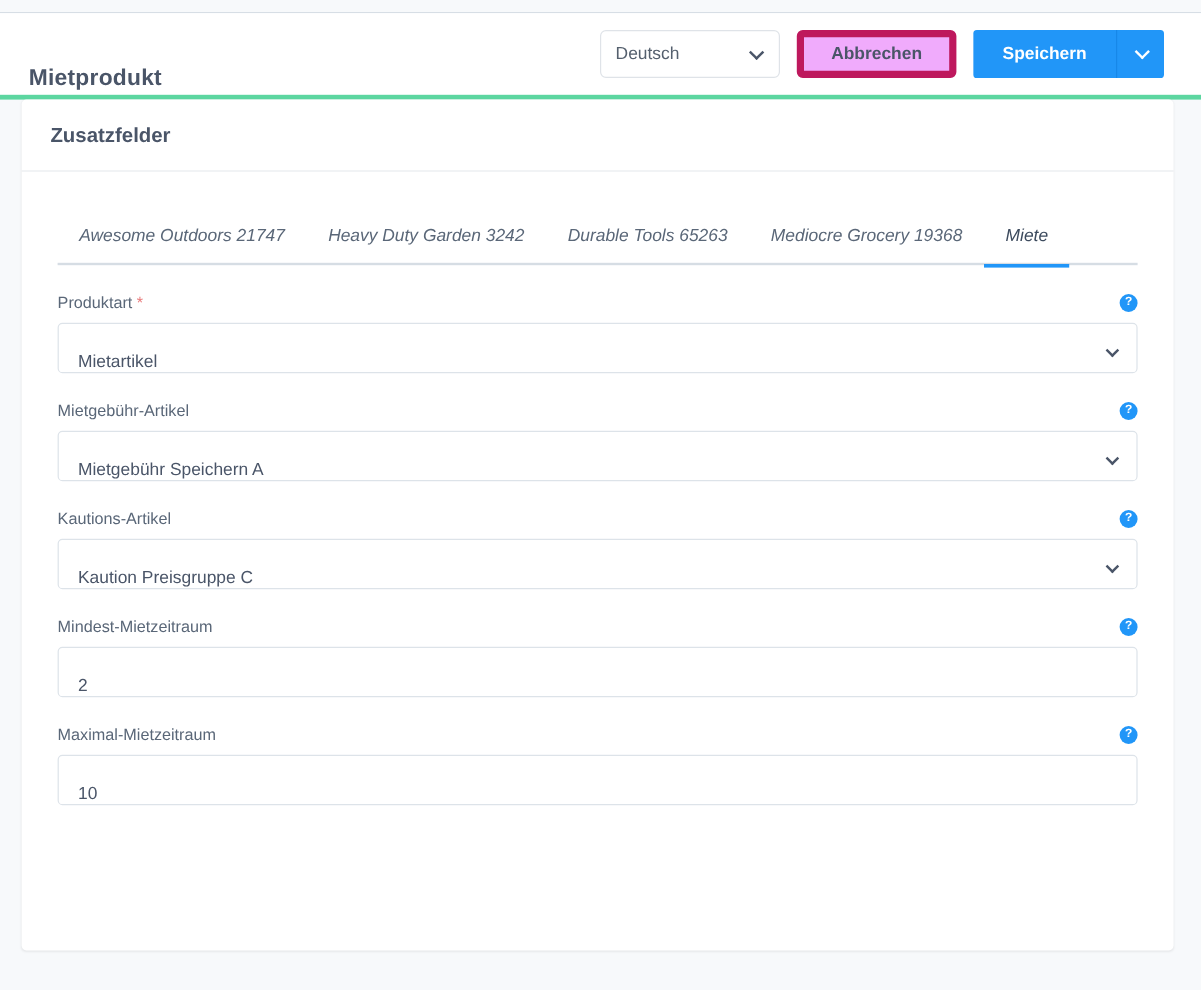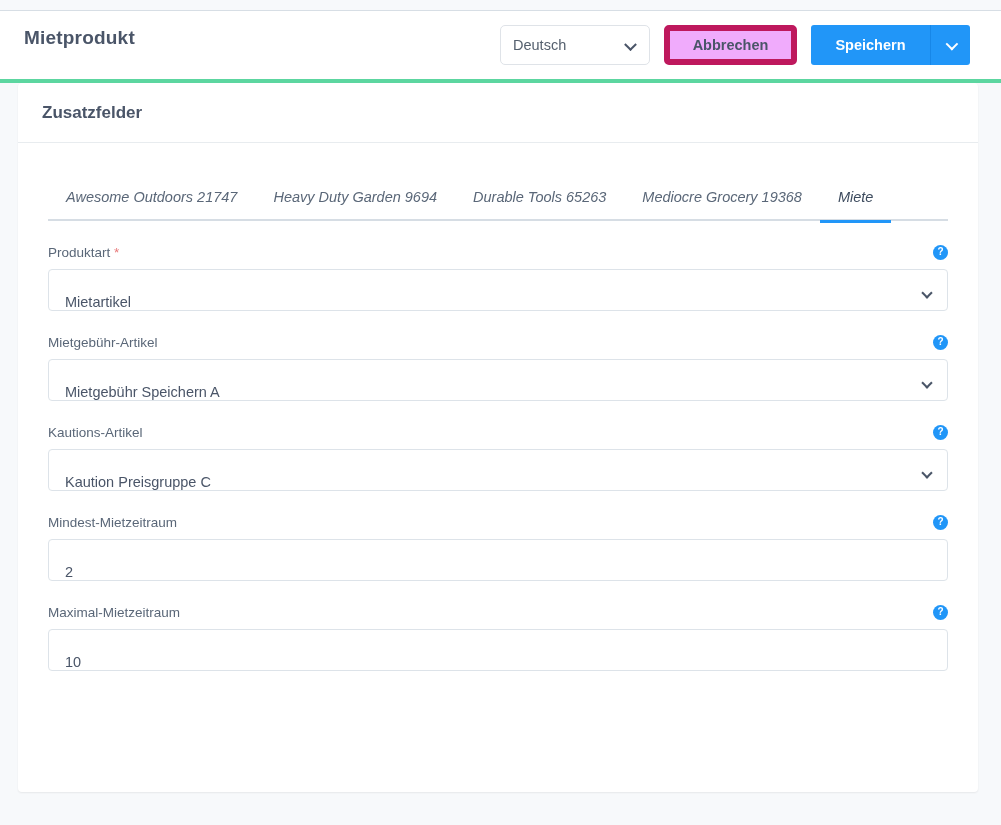--- a/index.html
+++ b/index.html
@@ -22,7 +22,7 @@
     background: #ffffff;
   }
   .header-title {
-    position: absolute; left: 24px; top: 16px;
+    position: absolute; left: 24px; top: 44px;
     font-size: 19px; font-weight: bold;
     color: #4a5568; letter-spacing: .2px;
   }

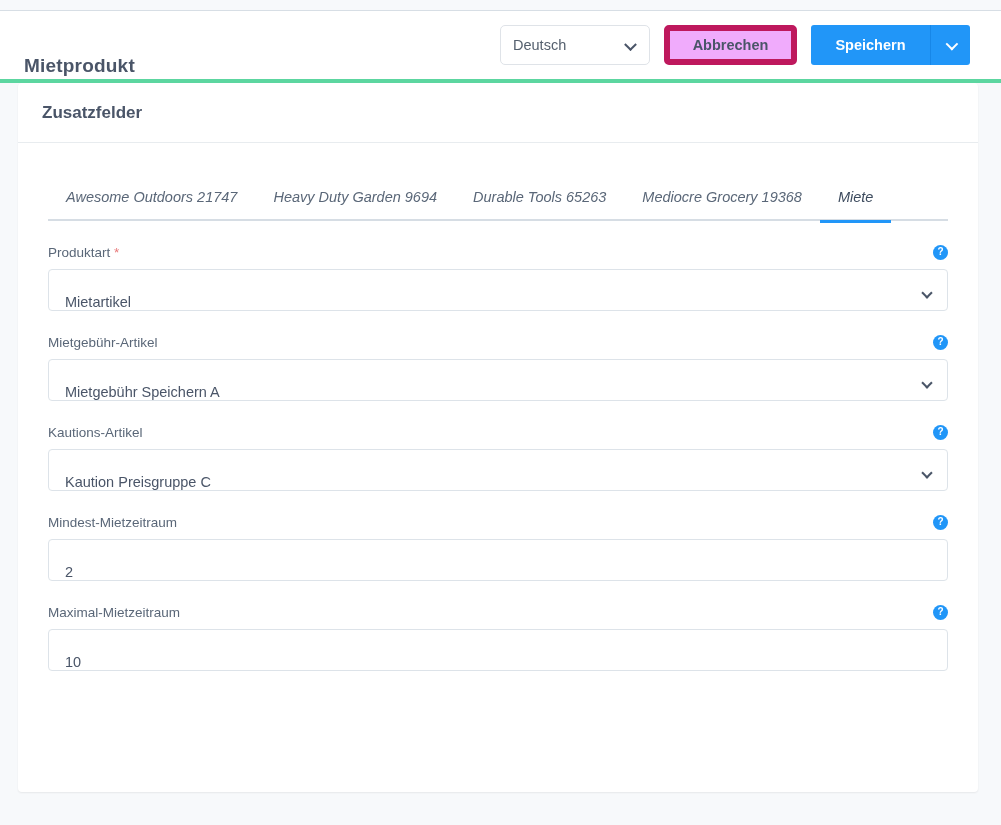--- a/index.html
+++ b/index.html
@@ -233,7 +233,7 @@
 
     <div class="tabs" id="tabbar">
         <div class="tab"><span>Awesome Outdoors 21747</span></div>
-        <div class="tab"><span>Heavy Duty Garden 9694</span></div>
+        <div class="tab"><span>Heavy Duty Garden 3242</span></div>
         <div class="tab"><span>Durable Tools 65263</span></div>
         <div class="tab"><span>Mediocre Grocery 19368</span></div>
         <div class="tab active"><span>Miete</span></div>

